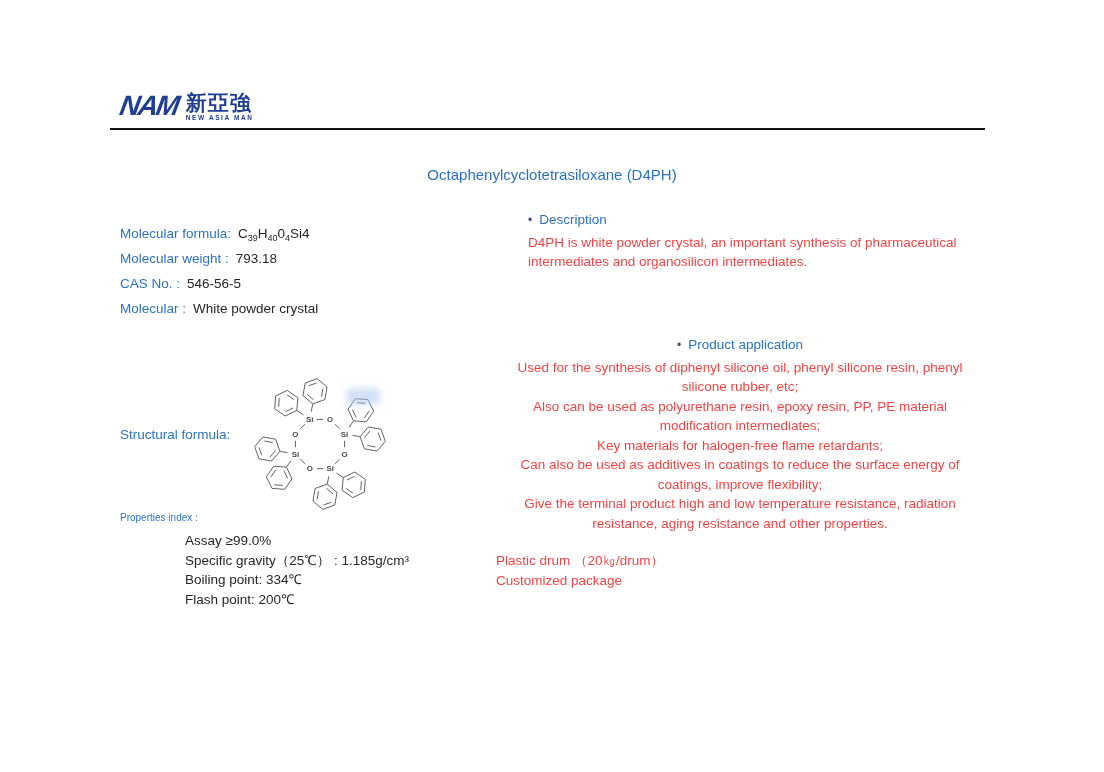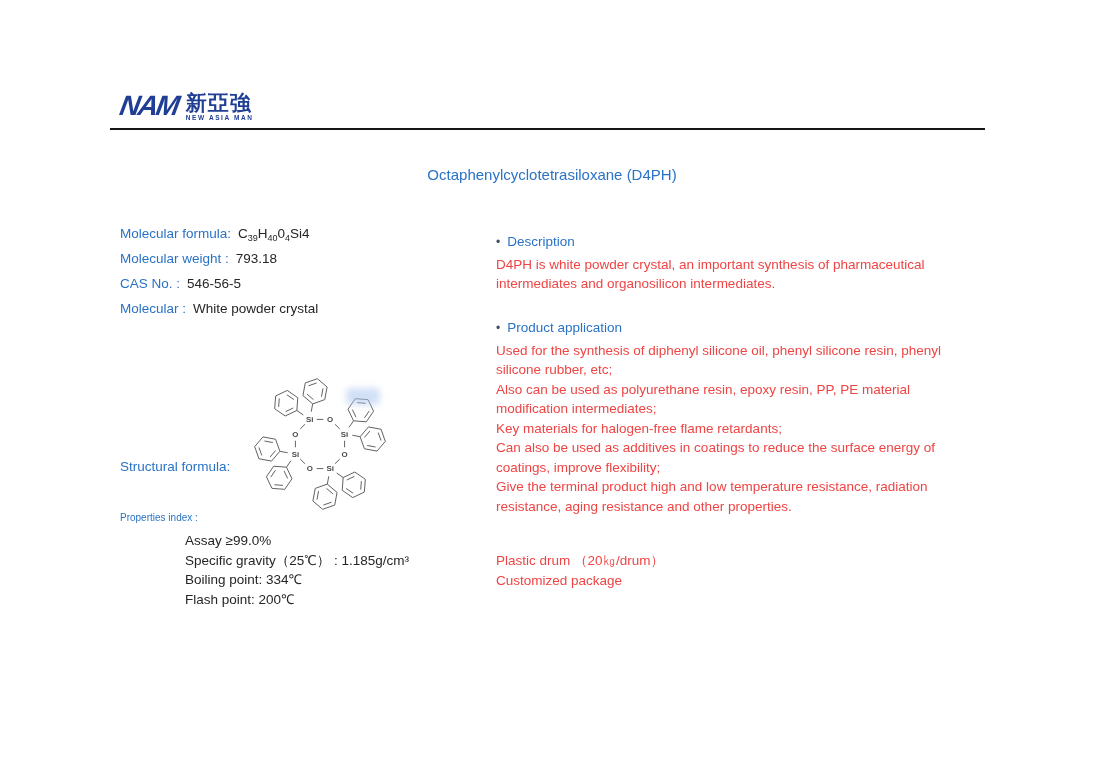--- a/index.html
+++ b/index.html
@@ -50,7 +50,7 @@
   .properties-list { position: absolute; left: 185px; top: 531px; font-size: 13.5px; line-height: 19.6px; color: #262626; }
   
   .section { position: absolute; left: 496px; width: 488px; font-size: 13.5px; line-height: 19.5px; }
-  .section-description { top: 232px; }
+  .section-description { top: 210px; margin-left: 32px; }
   .section-application { top: 318px; }
   .section-packaging   { top: 551px; }
   .section-heading { color: #2a72c6; margin-bottom: 2px; line-height: 19.5px; }

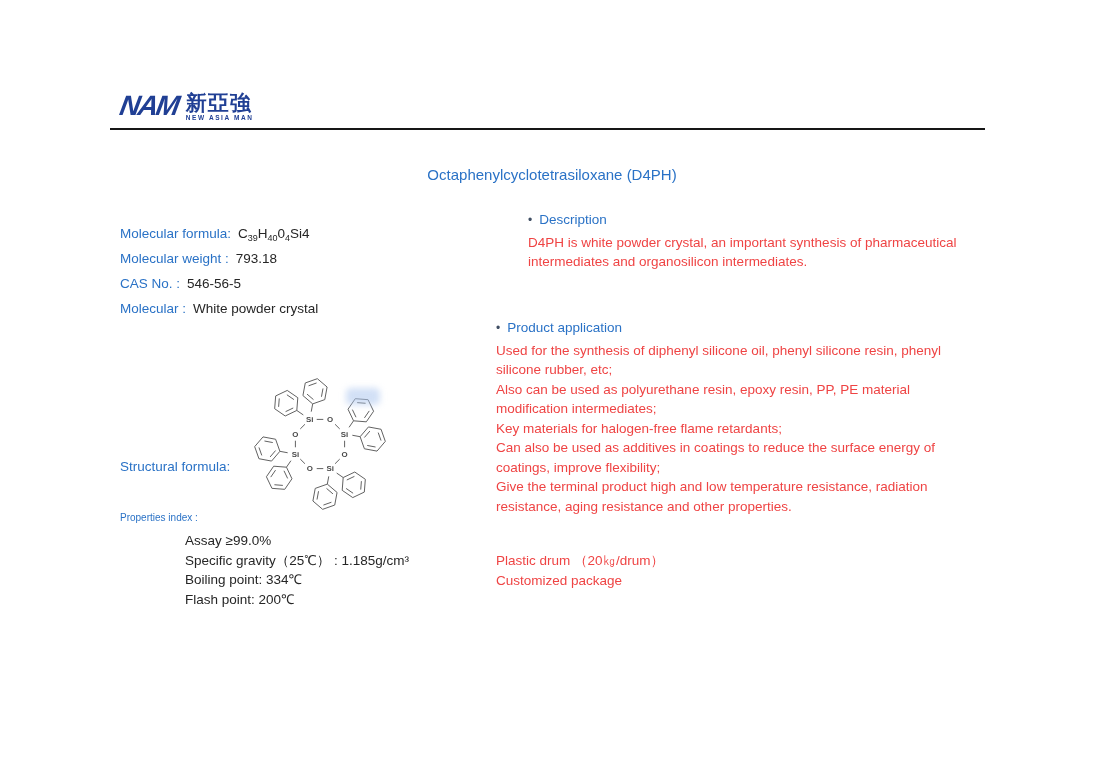--- a/index.html
+++ b/index.html
@@ -51,7 +51,7 @@
   
   .section { position: absolute; left: 496px; width: 488px; font-size: 13.5px; line-height: 19.5px; }
   .section-description { top: 210px; margin-left: 32px; }
-  .section-application { top: 318px; }
+  .section-application { top: 335px; text-align: center; }
   .section-packaging   { top: 551px; }
   .section-heading { color: #2a72c6; margin-bottom: 2px; line-height: 19.5px; }
   .bullet { color: #3f4e63; font-size: 12px; margin-right: 7px; }

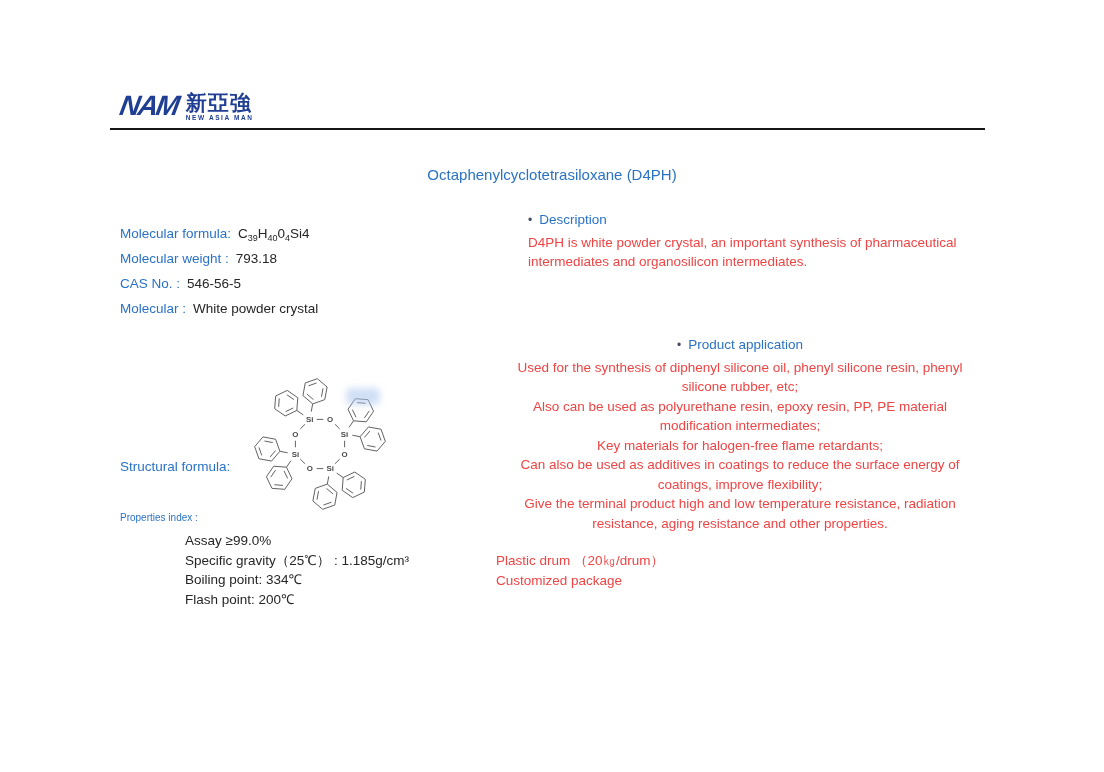--- a/index.html
+++ b/index.html
@@ -34,7 +34,7 @@
   .spec-label { color: #2a72c6; }
   .spec-value { color: #262626; margin-left: 7px; }
   sub { font-size: 9px; vertical-align: -3px; line-height: 0; }
-  .structural-label { position: absolute; left: 120px; top: 427px; font-size: 13.5px; color: #2a72c6; margin-top: 32px; }
+  .structural-label { position: absolute; left: 120px; top: 427px; font-size: 13.5px; color: #2a72c6; }
   .structure-box { position: absolute; left: 246px; top: 373px; width: 148px; height: 143px; }
   .structure-box svg line, .structure-box svg polyline { stroke: #5f5f5f; stroke-width: 1; }
   .structure-box svg text {

